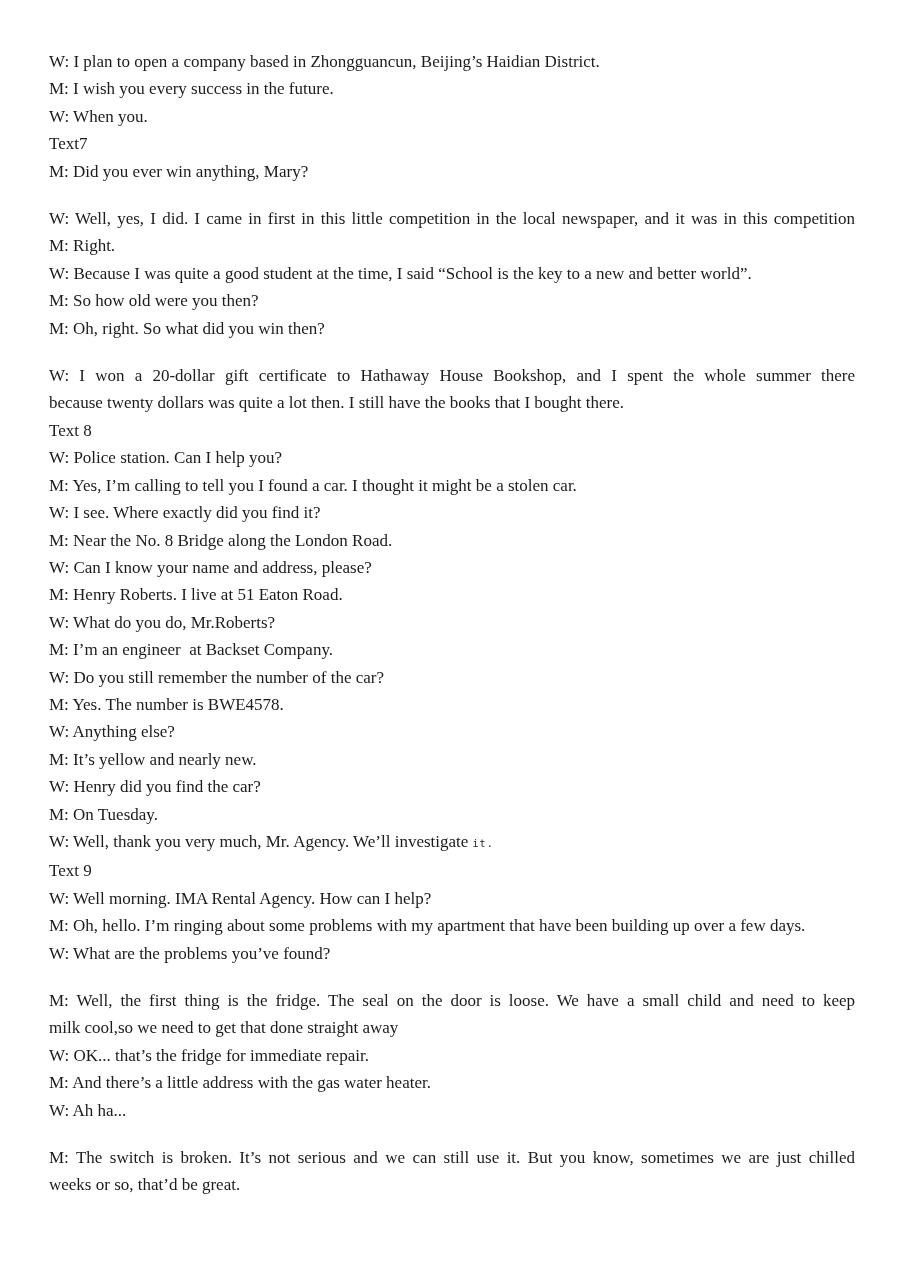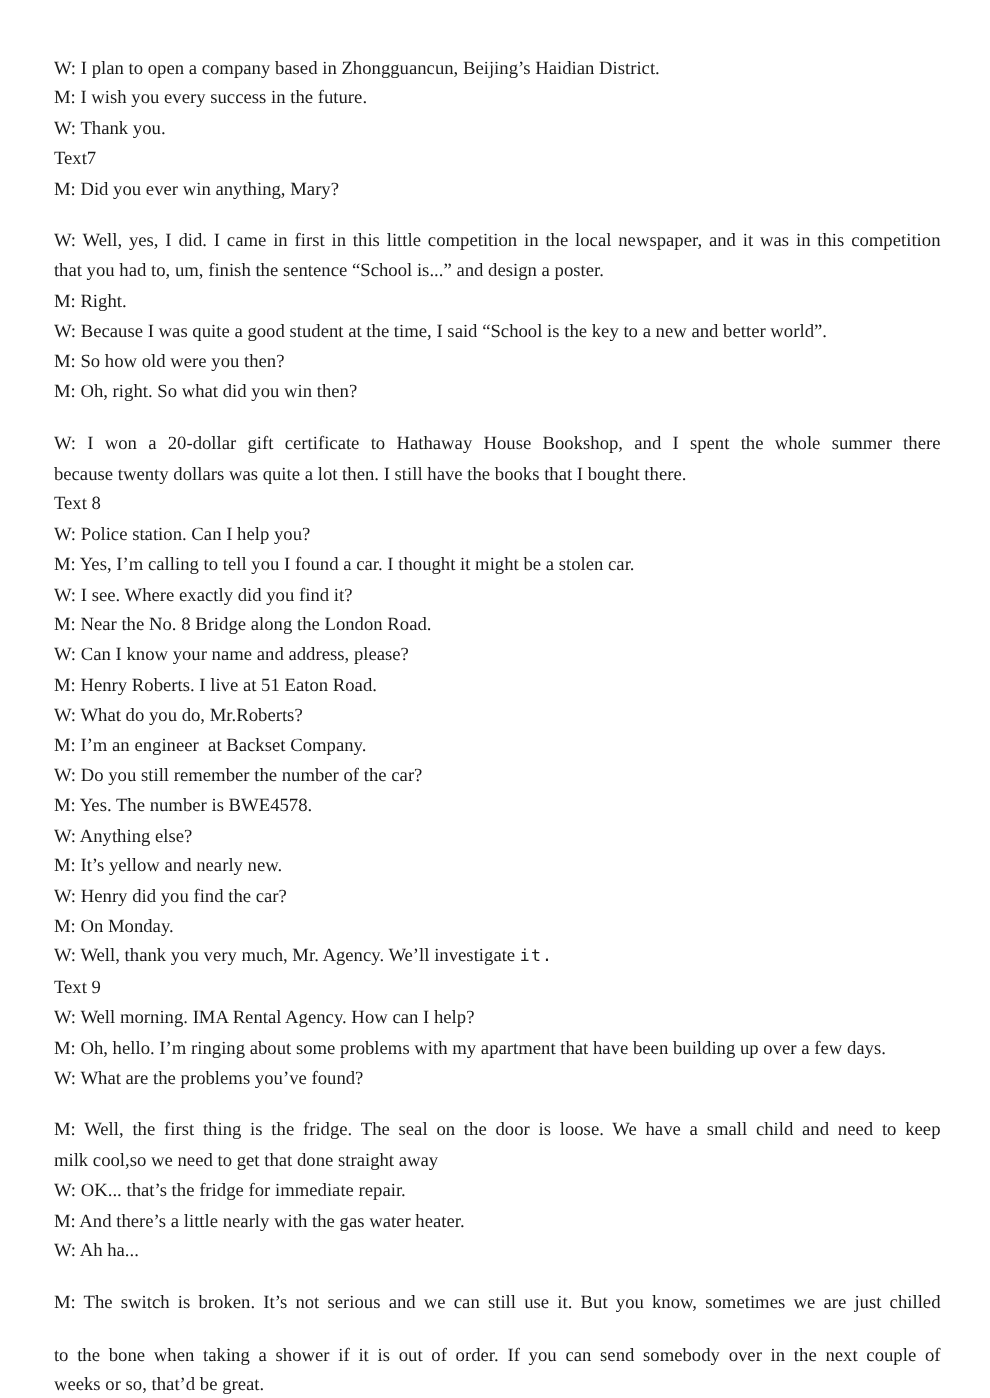--- a/index.html
+++ b/index.html
@@ -50,7 +50,7 @@
   <div id="transcript">
       <p class="line"><span>W: I plan to open a company based in Zhongguancun, Beijing’s Haidian District.</span></p>
       <p class="line"><span>M: I wish you every success in the future.</span></p>
-      <p class="line"><span>W: Thank you.</span></p>
+      <p class="line"><span>W: When you.</span></p>
       <p class="line"><span>Text7</span></p>
       <p class="line"><span>M: Did you ever win anything, Mary?</span></p>
       <p class="line jf"><span>W: Well, yes, I did. I came in first in this little competition in the local newspaper, and it was in this competition</span></p>

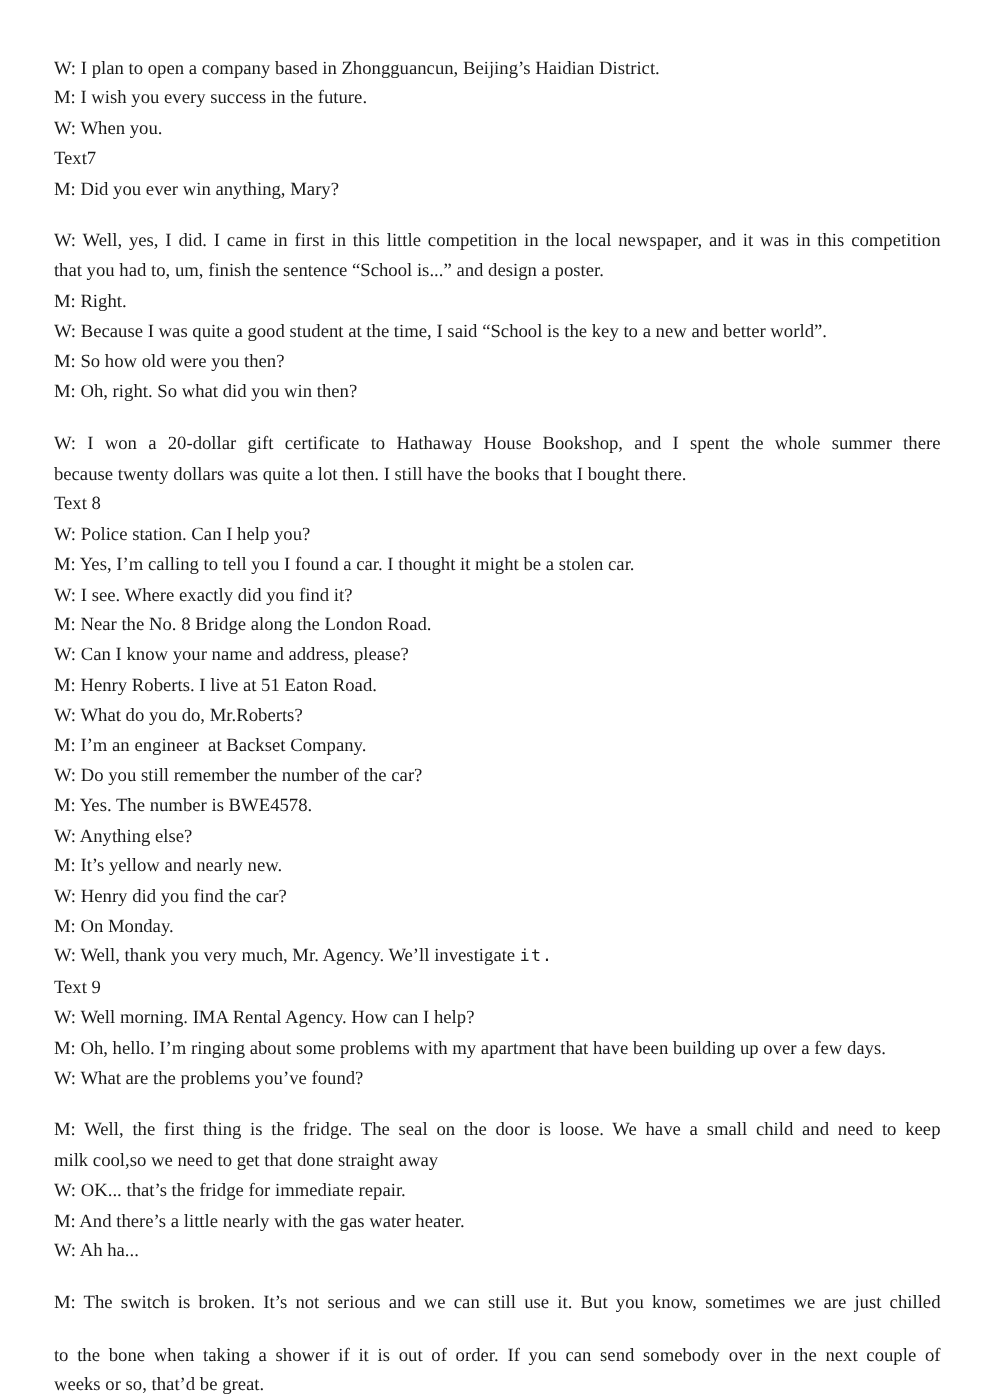--- a/index.html
+++ b/index.html
@@ -54,7 +54,6 @@
       <p class="line"><span>Text7</span></p>
       <p class="line"><span>M: Did you ever win anything, Mary?</span></p>
       <p class="line jf"><span>W: Well, yes, I did. I came in first in this little competition in the local newspaper, and it was in this competition</span></p>
-      <p class="line"><span>that you had to, um, finish the sentence “School is...” and design a poster.</span></p>
       <p class="line"><span>M: Right.</span></p>
       <p class="line"><span>W: Because I was quite a good student at the time, I said “School is the key to a new and better world”.</span></p>
       <p class="line"><span>M: So how old were you then?</span></p>

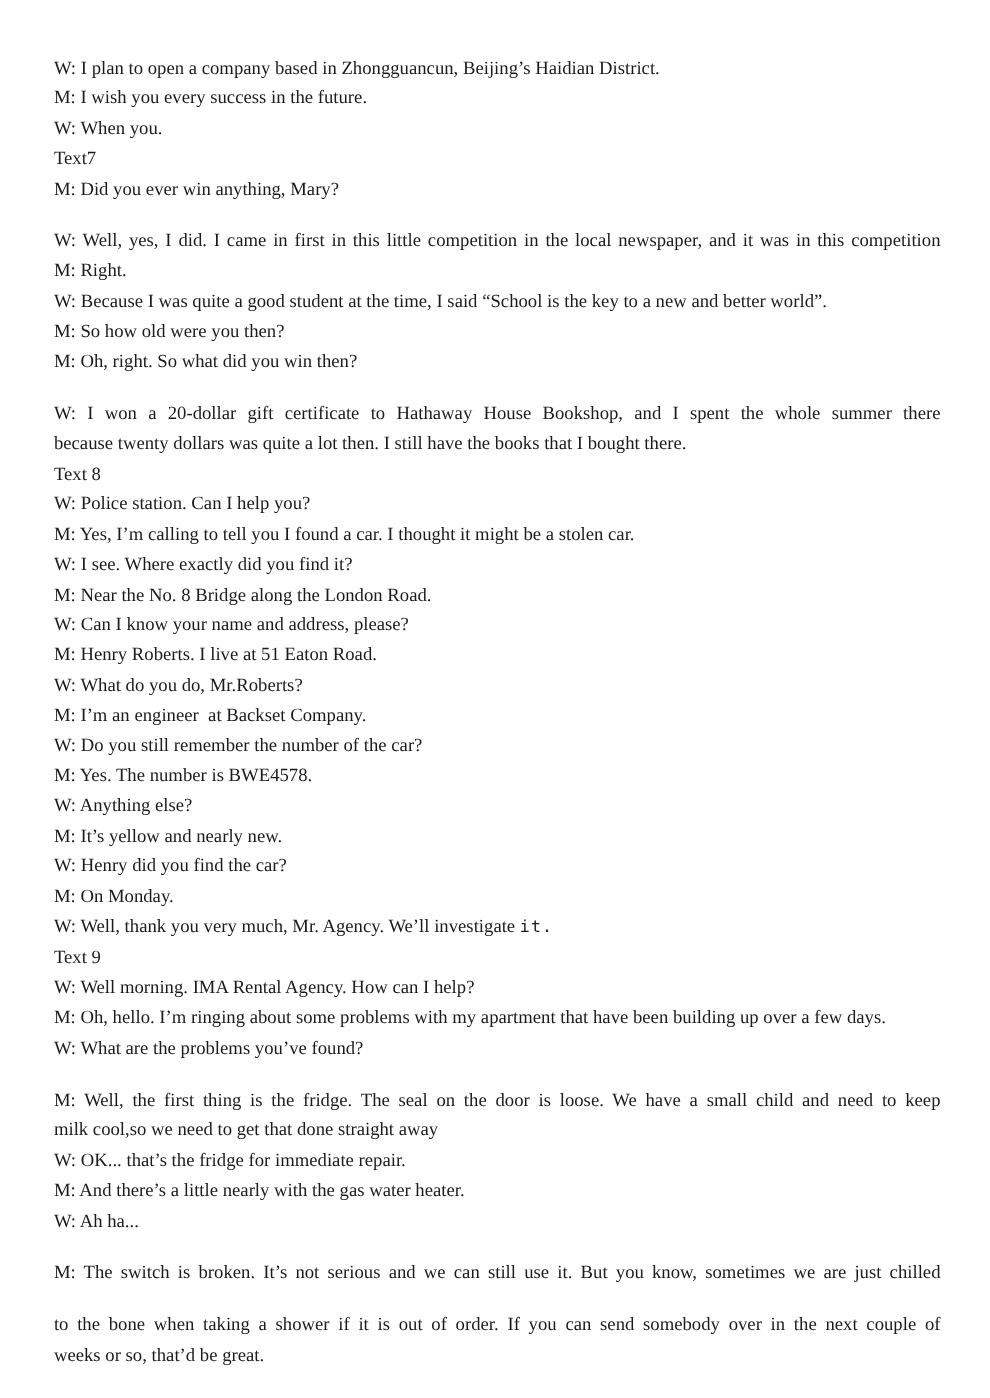--- a/index.html
+++ b/index.html
@@ -74,7 +74,7 @@
       <p class="line"><span>W: Anything else?</span></p>
       <p class="line"><span>M: It’s yellow and nearly new.</span></p>
       <p class="line"><span>W: Henry did you find the car?</span></p>
-      <p class="line"><span>M: On Monday.</span></p>
+      <p class="line"><span>M: On Tuesday.</span></p>
       <p class="line"><span>W: Well, thank you very much, Mr. Agency. We’ll investigate </span><span class="tail-mono">it.</span></p>
       <p class="line"><span>Text 9</span></p>
       <p class="line"><span>W: Well morning. IMA Rental Agency. How can I help?</span></p>

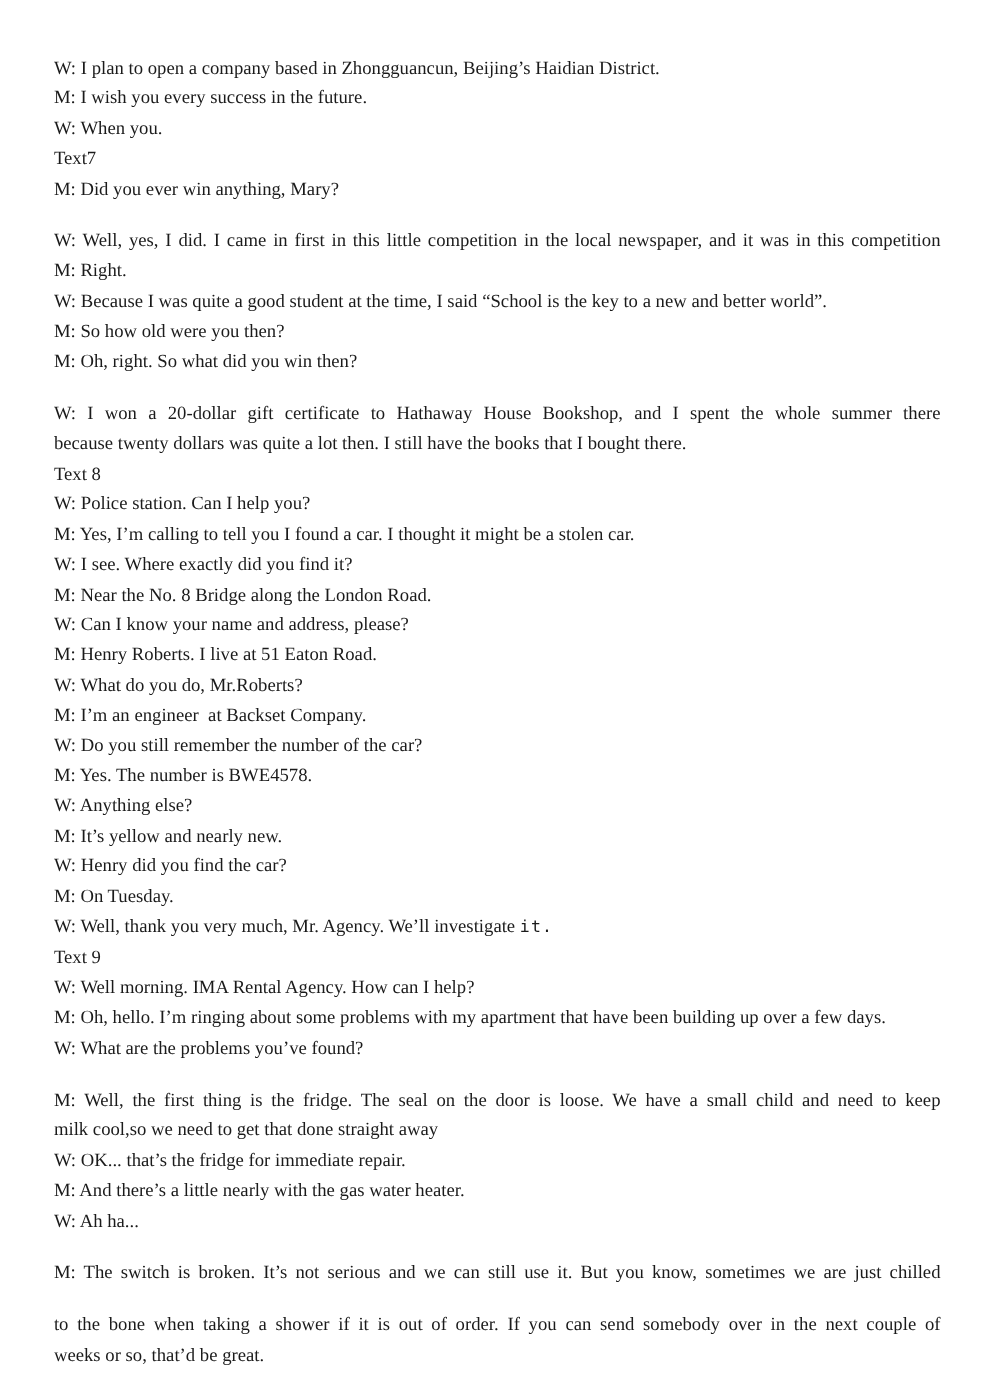--- a/index.html
+++ b/index.html
@@ -39,7 +39,7 @@
   
   .tail-mono {
     font-family: "DejaVu Sans Mono", monospace;
-    font-size: 15px;
+    font-size: 10px;
     letter-spacing: 1px;
   }
 </style>

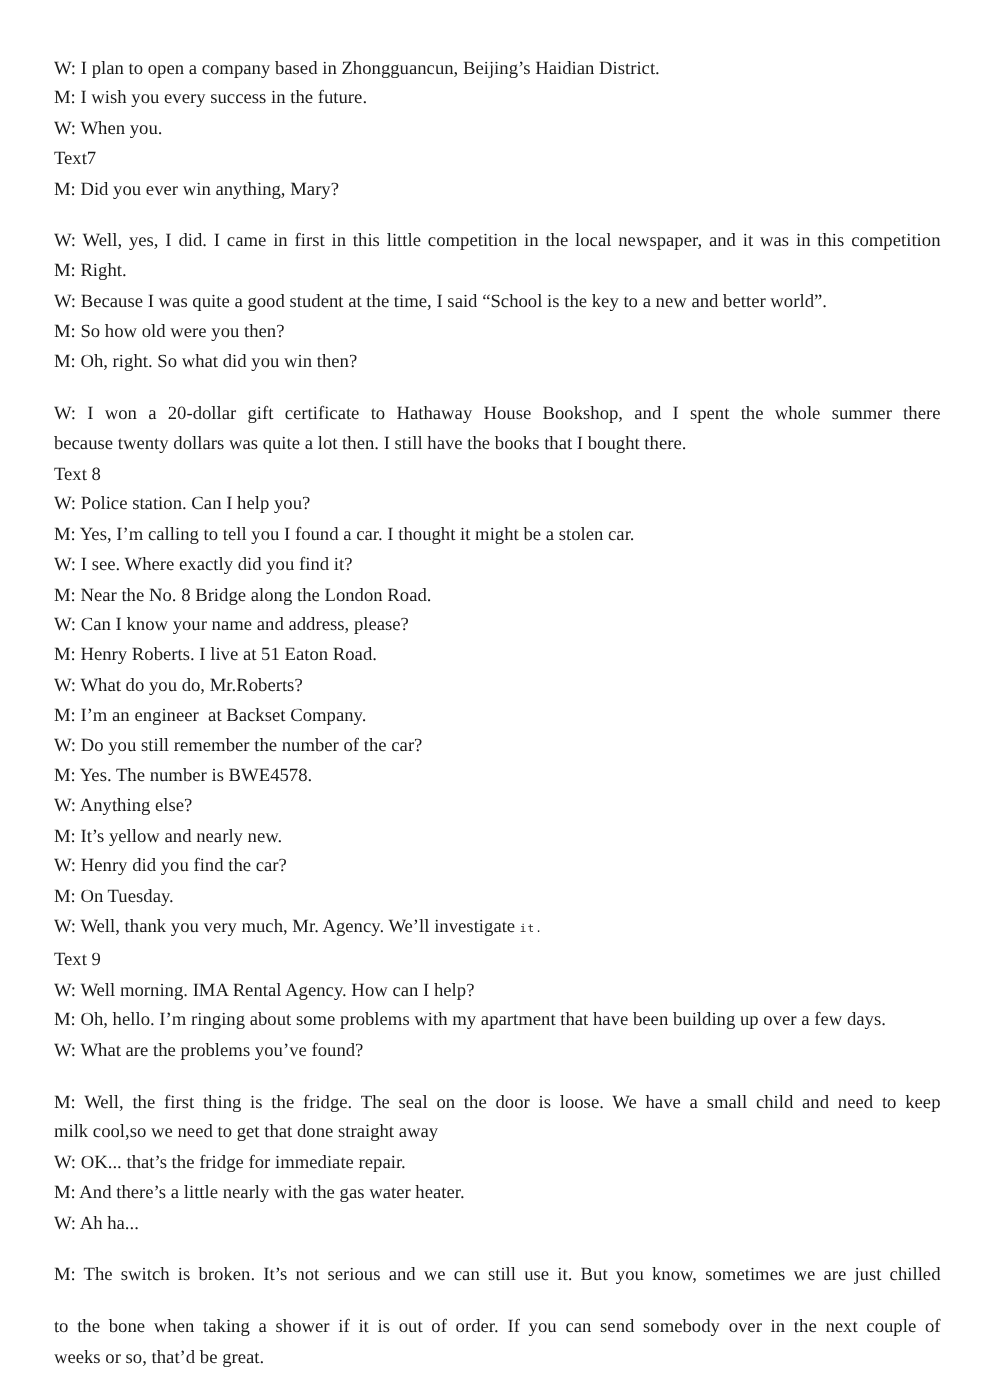--- a/index.html
+++ b/index.html
@@ -83,7 +83,7 @@
       <p class="line jf"><span>M: Well, the first thing is the fridge. The seal on the door is loose. We have a small child and need to keep</span></p>
       <p class="line"><span>milk cool,so we need to get that done straight away</span></p>
       <p class="line"><span>W: OK... that’s the fridge for immediate repair.</span></p>
-      <p class="line"><span>M: And there’s a little nearly with the gas water heater.</span></p>
+      <p class="line"><span>M: And there’s a little address with the gas water heater.</span></p>
       <p class="line"><span>W: Ah ha...</span></p>
       <p class="line jf"><span>M: The switch is broken. It’s not serious and we can still use it. But you know, sometimes we are just chilled</span></p>
       <p class="line jf"><span>to the bone when taking a shower if it is out of order. If you can send somebody over in the next couple of</span></p>

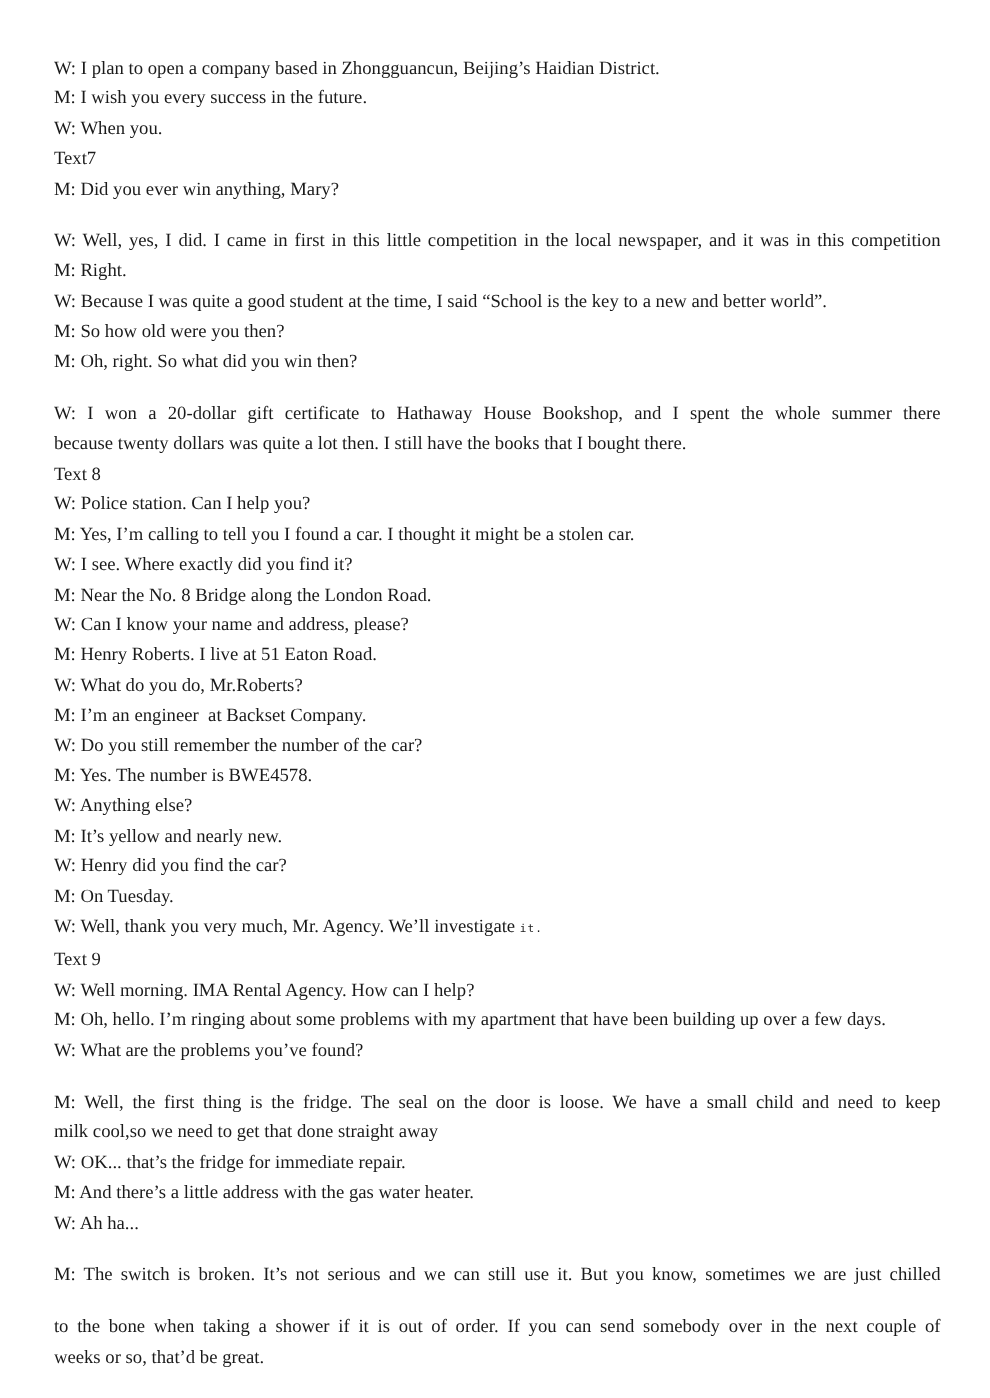--- a/index.html
+++ b/index.html
@@ -86,7 +86,6 @@
       <p class="line"><span>M: And there’s a little address with the gas water heater.</span></p>
       <p class="line"><span>W: Ah ha...</span></p>
       <p class="line jf"><span>M: The switch is broken. It’s not serious and we can still use it. But you know, sometimes we are just chilled</span></p>
-      <p class="line jf"><span>to the bone when taking a shower if it is out of order. If you can send somebody over in the next couple of</span></p>
       <p class="line"><span>weeks or so, that’d be great.</span></p>
     </div>
 </div>

